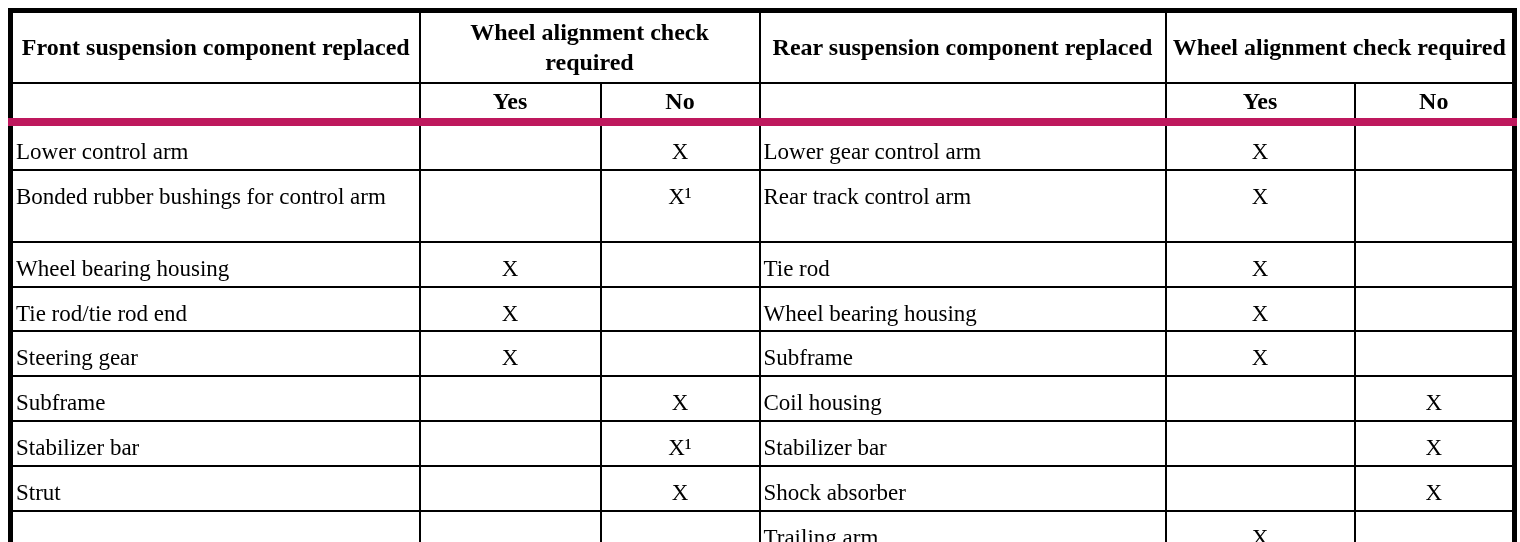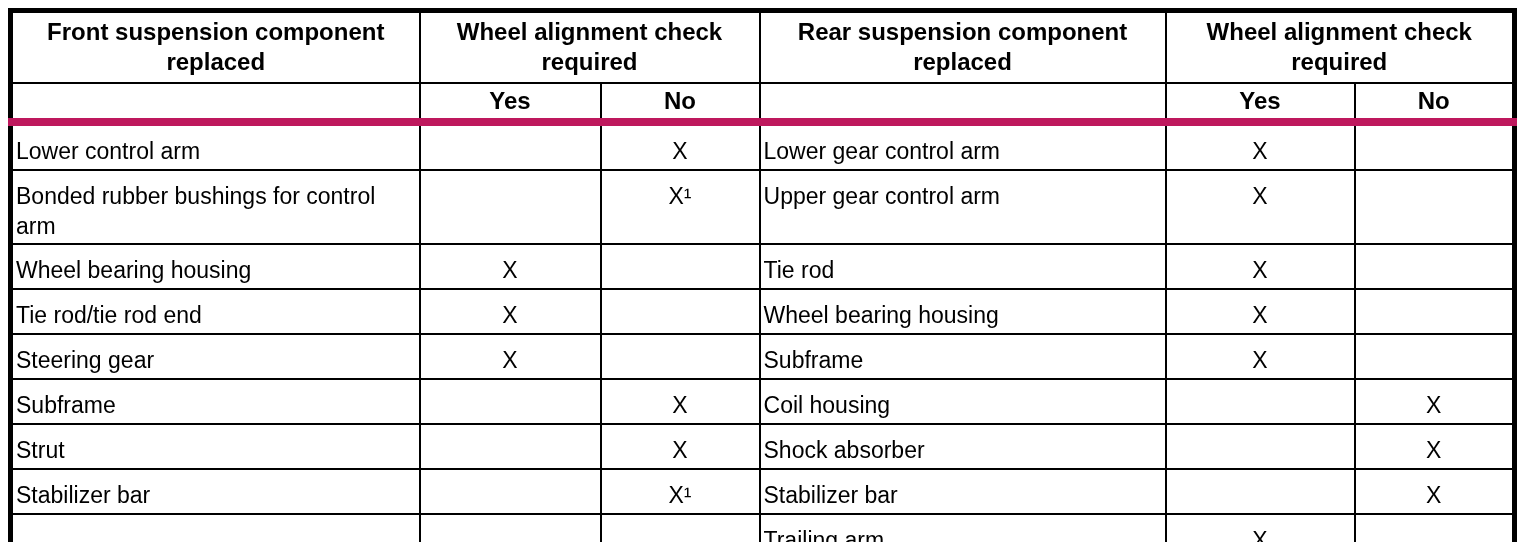--- a/index.html
+++ b/index.html
@@ -10,7 +10,7 @@
     position: relative;
     background: #ffffff;
     color: #000000;
-    font-family: Liberation Sans, sans-serif;
+    font-family: Liberation Serif, serif;
     overflow: hidden;
   }
   table.alignment-table {

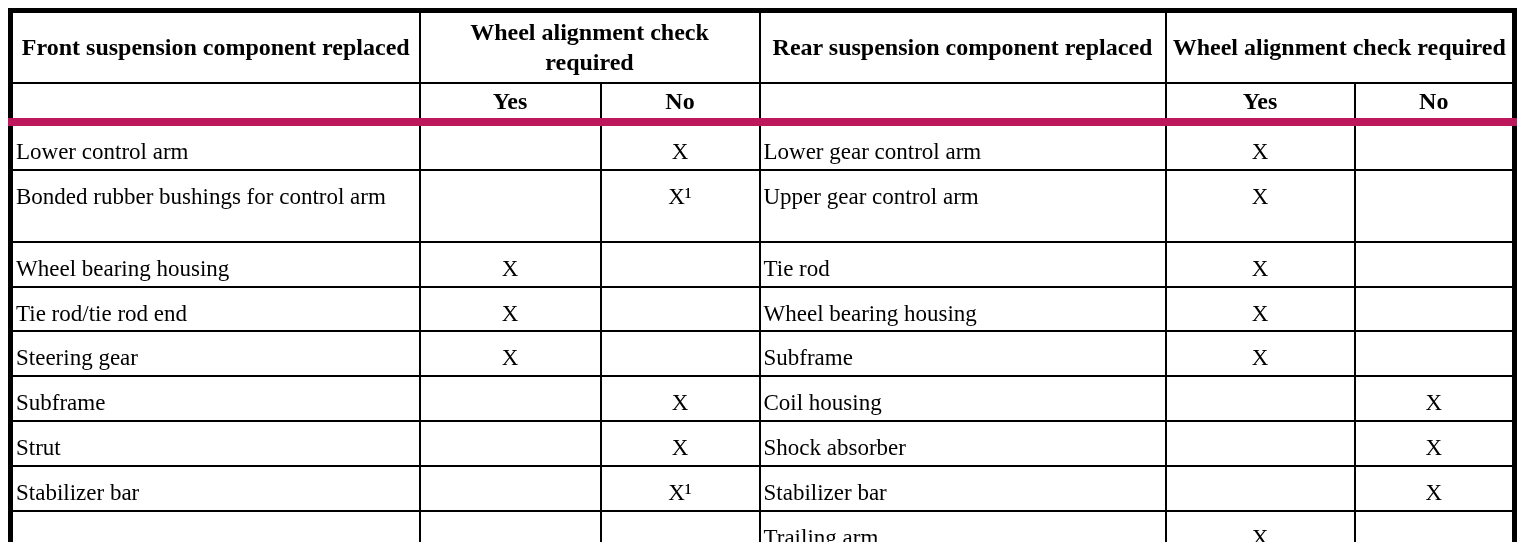--- a/index.html
+++ b/index.html
@@ -93,7 +93,7 @@
         <td class="component">Bonded rubber bushings for control arm</td>
         <td class="mark"></td>
         <td class="mark">X¹</td>
-        <td class="component">Upper gear control arm</td>
+        <td class="component">Rear track control arm</td>
         <td class="mark">X</td>
         <td class="mark"></td>
       </tr>

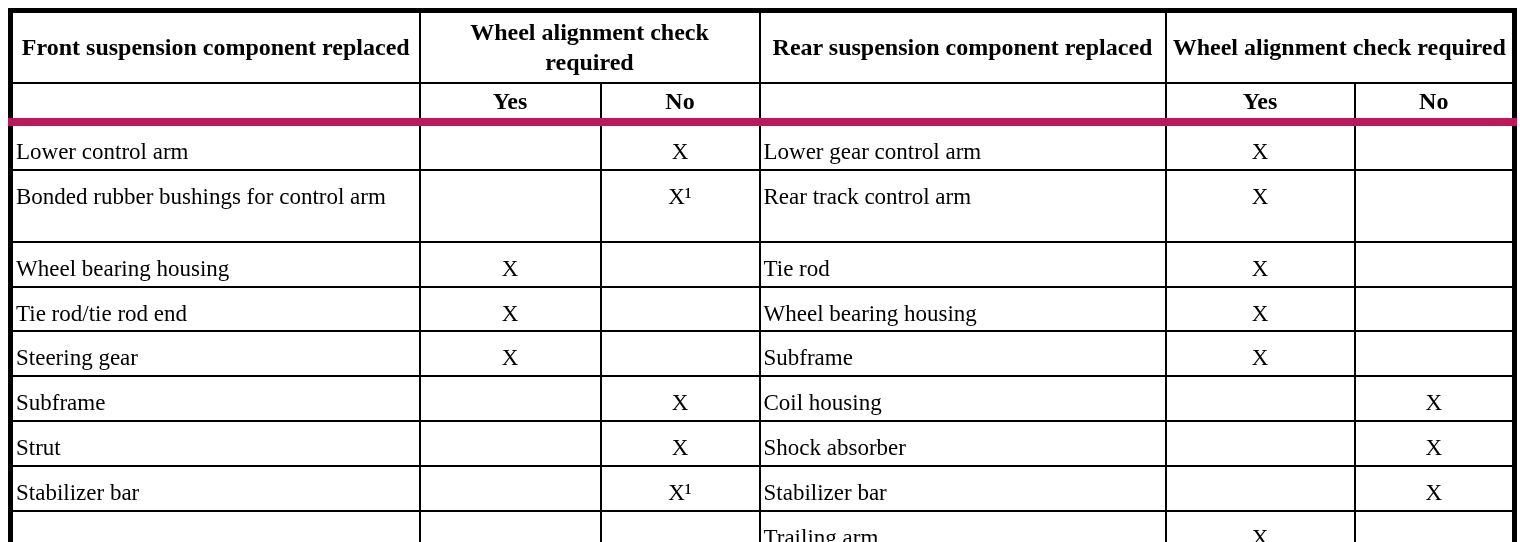--- a/index.html
+++ b/index.html
@@ -130,18 +130,18 @@
         <td class="mark">X</td>
       </tr>
       <tr>
+        <td class="component">Stabilizer bar</td>
+        <td class="mark"></td>
+        <td class="mark">X¹</td>
+        <td class="component">Stabilizer bar</td>
+        <td class="mark"></td>
+        <td class="mark">X</td>
+      </tr>
+      <tr>
         <td class="component">Strut</td>
         <td class="mark"></td>
         <td class="mark">X</td>
         <td class="component">Shock absorber</td>
-        <td class="mark"></td>
-        <td class="mark">X</td>
-      </tr>
-      <tr>
-        <td class="component">Stabilizer bar</td>
-        <td class="mark"></td>
-        <td class="mark">X¹</td>
-        <td class="component">Stabilizer bar</td>
         <td class="mark"></td>
         <td class="mark">X</td>
       </tr>

